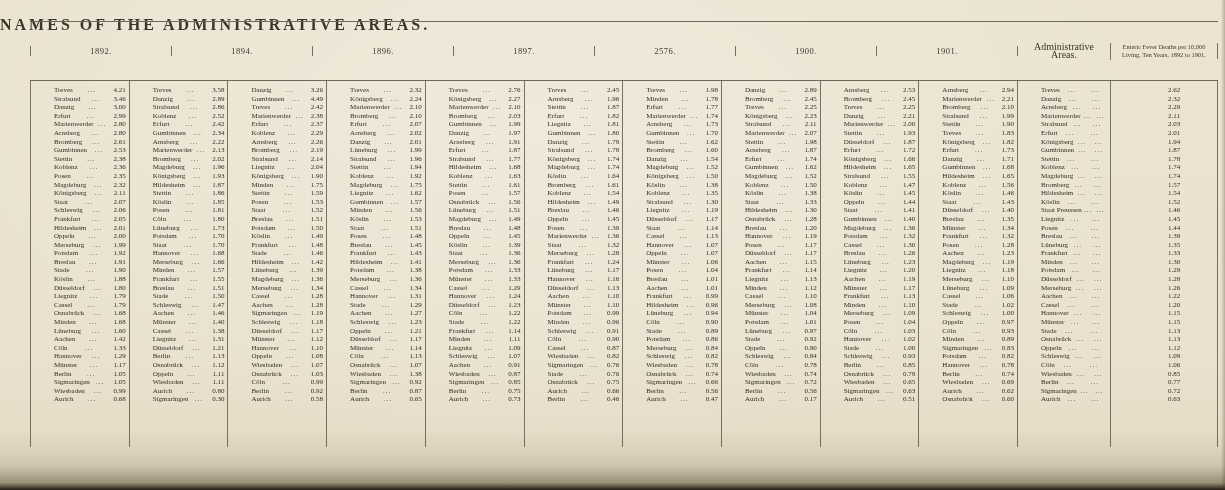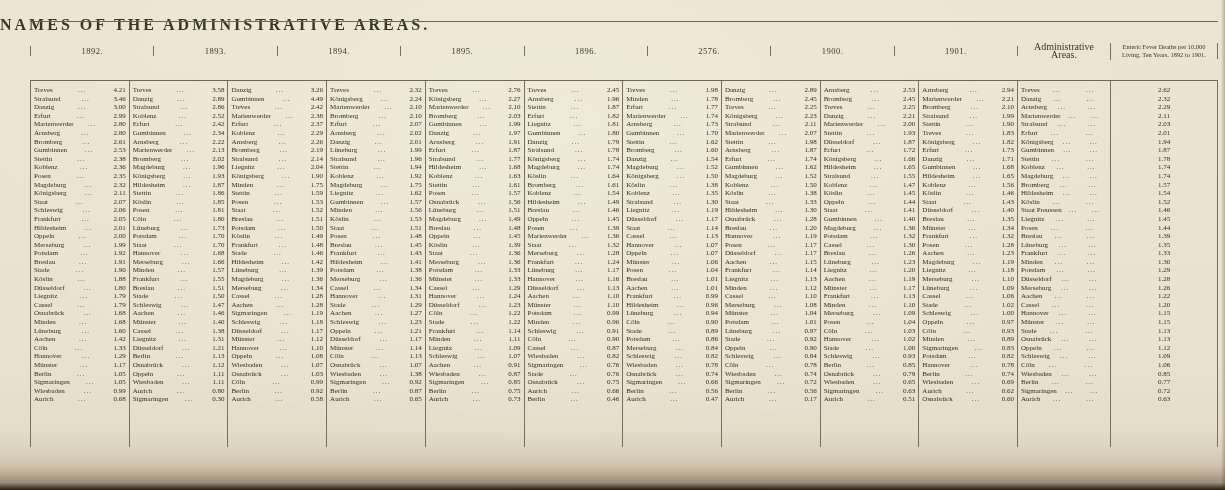--- a/index.html
+++ b/index.html
@@ -75,9 +75,6 @@
           <span class="ylabel">1892.</span>
         </div>
         <div class="cell ycell hcell">
-          <span class="ylabel">1893.</span>
-        </div>
-        <div class="cell ycell hcell">
           <span class="ylabel">1894.</span>
         </div>
         <div class="cell ycell hcell">

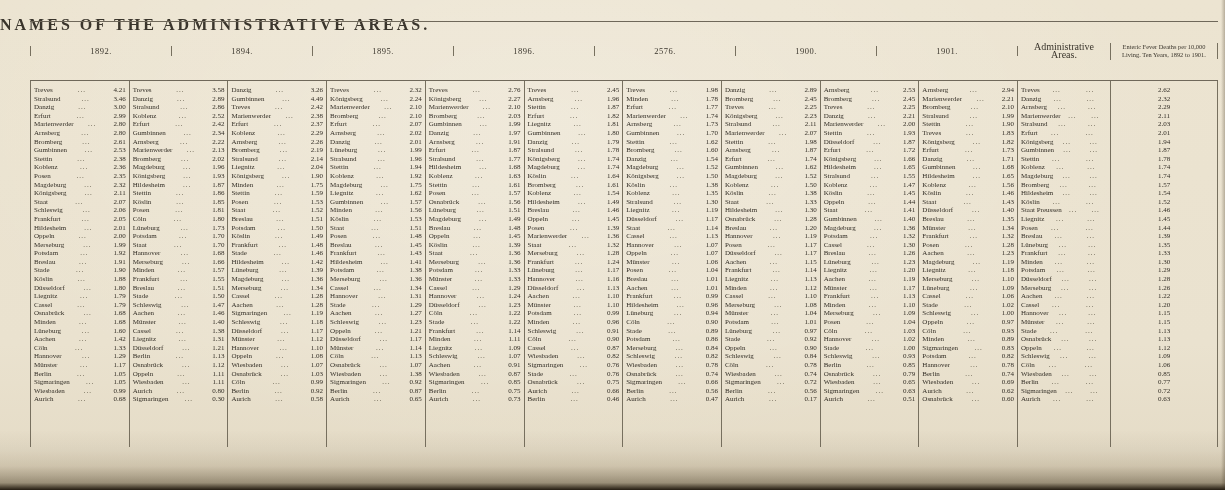--- a/index.html
+++ b/index.html
@@ -78,9 +78,6 @@
           <span class="ylabel">1894.</span>
         </div>
         <div class="cell ycell hcell">
-          <span class="ylabel">1895.</span>
-        </div>
-        <div class="cell ycell hcell">
           <span class="ylabel">1896.</span>
         </div>
         <div class="cell ycell hcell">

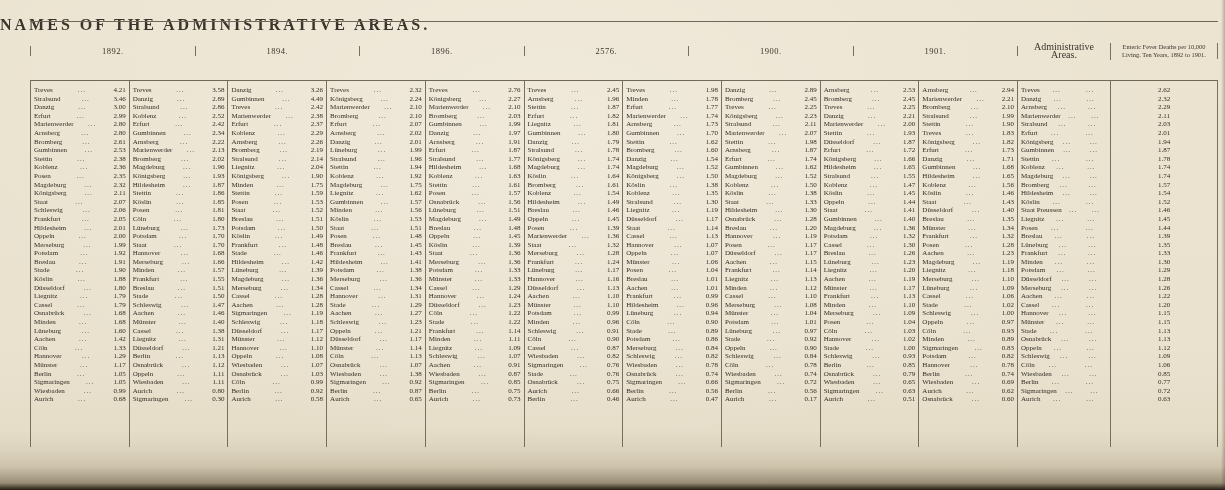--- a/index.html
+++ b/index.html
@@ -81,6 +81,9 @@
           <span class="ylabel">1896.</span>
         </div>
         <div class="cell ycell hcell">
+          <span class="ylabel">1897.</span>
+        </div>
+        <div class="cell ycell hcell">
           <span class="ylabel">2576.</span>
         </div>
         <div class="cell ycell hcell">

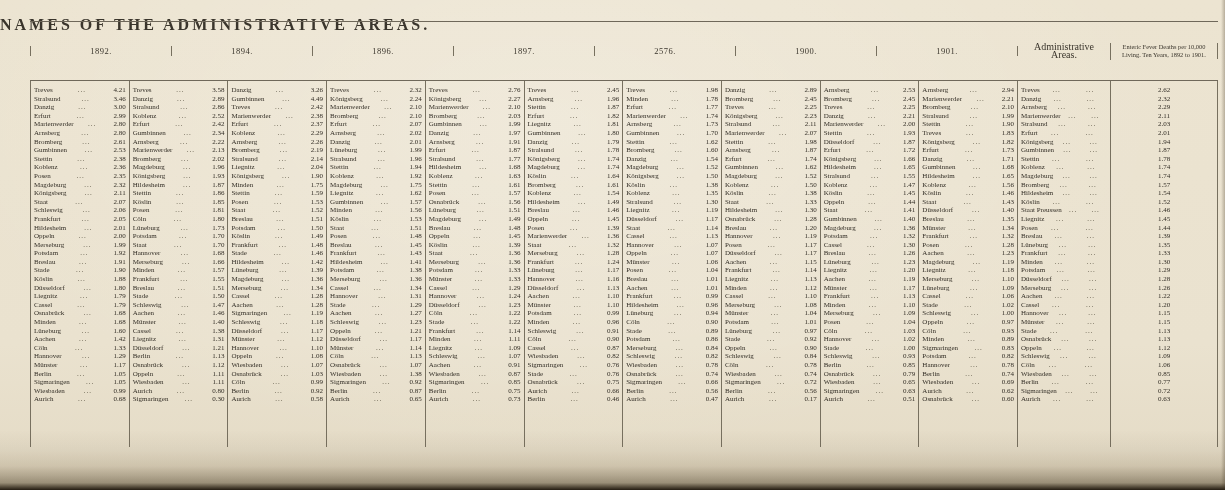--- a/index.html
+++ b/index.html
@@ -39,7 +39,7 @@
   .ylabel { font-size: 8.5px; letter-spacing: 0.5px; color: #3a352c; }
   .ahlabel { font-size: 10px; line-height: 8.5px; padding: 0 8px; color: #3a352c; }
   .ehlabel { font-size: 6.4px; line-height: 7.6px; padding: 0 4px; color: #3a352c; }
-  .bcell { padding-top: 5px; }
+  .bcell { padding-top: 5px; padding-left: 20px; }
   .row {
     display: flex;
     align-items: baseline;

